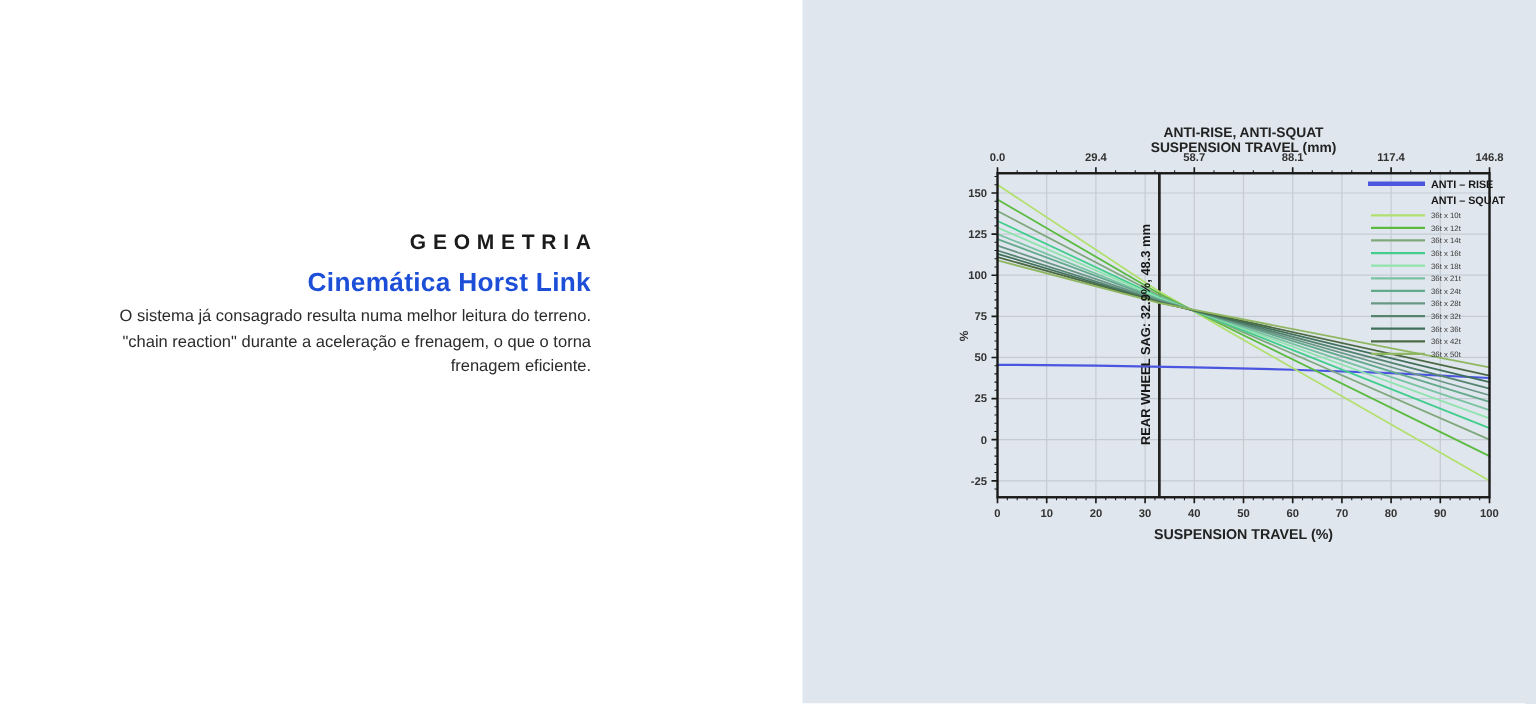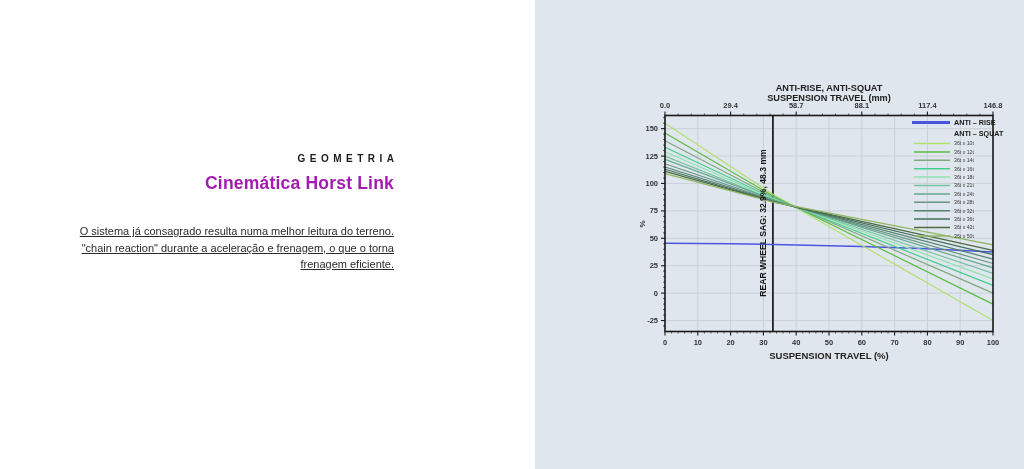--- a/index.html
+++ b/index.html
@@ -12,7 +12,7 @@
   .left-panel{position:absolute;left:0;top:0;width:535px;height:469px;background:#ffffff;}
   .text-block{position:absolute;top:153px;right:141px;width:330px;text-align:right;}
   .eyebrow{
-    font-size:10px;font-weight:700;letter-spacing:4.5px;margin-right:-4.5px;
+    font-size:14px;font-weight:700;letter-spacing:4.5px;margin-right:-4.5px;
     color:#1b1b1b;
   }
   .section-title{

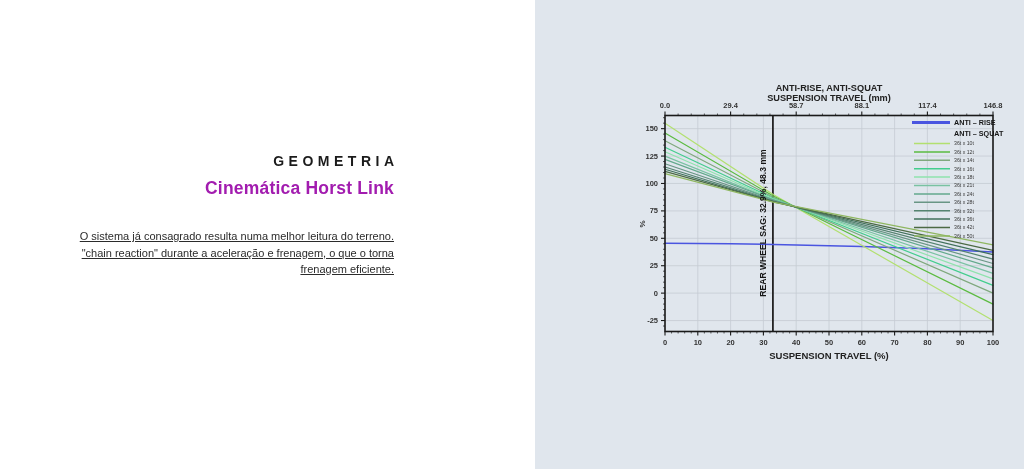--- a/index.html
+++ b/index.html
@@ -16,7 +16,7 @@
     color:#1b1b1b;
   }
   .section-title{
-    margin:9px 0 0 0;font-size:17.5px;font-weight:700;color:#a21caf;letter-spacing:0.2px;
+    margin:9px 0 0 0;font-size:17.5px;font-weight:700;color:#1d4ed8;letter-spacing:0.2px;
   }
   .paragraph{margin-top:29px;font-size:11px;line-height:16.5px;color:#2b2b2b;text-decoration:underline;}
   .right-panel{position:absolute;left:535px;top:0;width:489px;height:469px;background:#e0e6ed;}

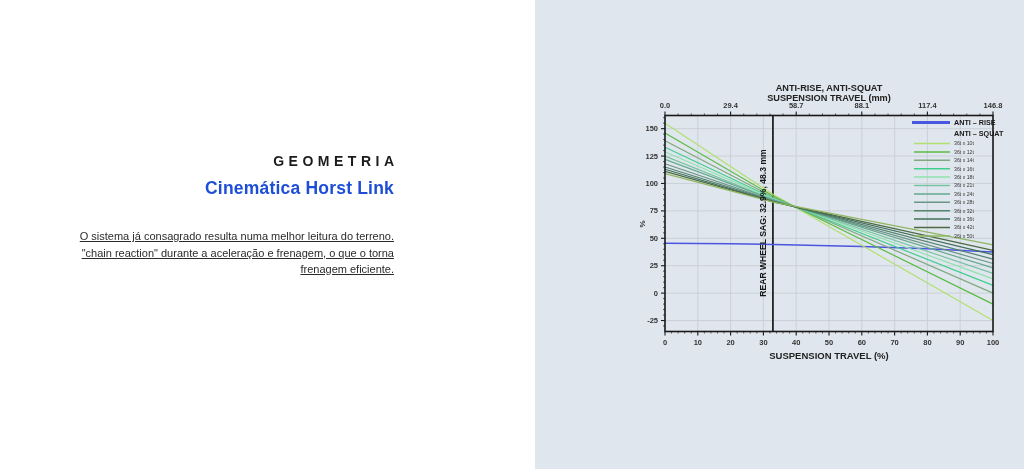--- a/index.html
+++ b/index.html
@@ -18,7 +18,7 @@
   .section-title{
     margin:9px 0 0 0;font-size:17.5px;font-weight:700;color:#1d4ed8;letter-spacing:0.2px;
   }
-  .paragraph{margin-top:29px;font-size:11px;line-height:16.5px;color:#2b2b2b;text-decoration:underline;}
+  .paragraph{margin-top:4px;font-size:11px;line-height:16.5px;color:#2b2b2b;}
   .right-panel{position:absolute;left:535px;top:0;width:489px;height:469px;background:#e0e6ed;}
   #chart{position:absolute;left:16px;top:0;width:489px;height:469px;}
   svg text{font-family:"Liberation Sans",sans-serif;}

